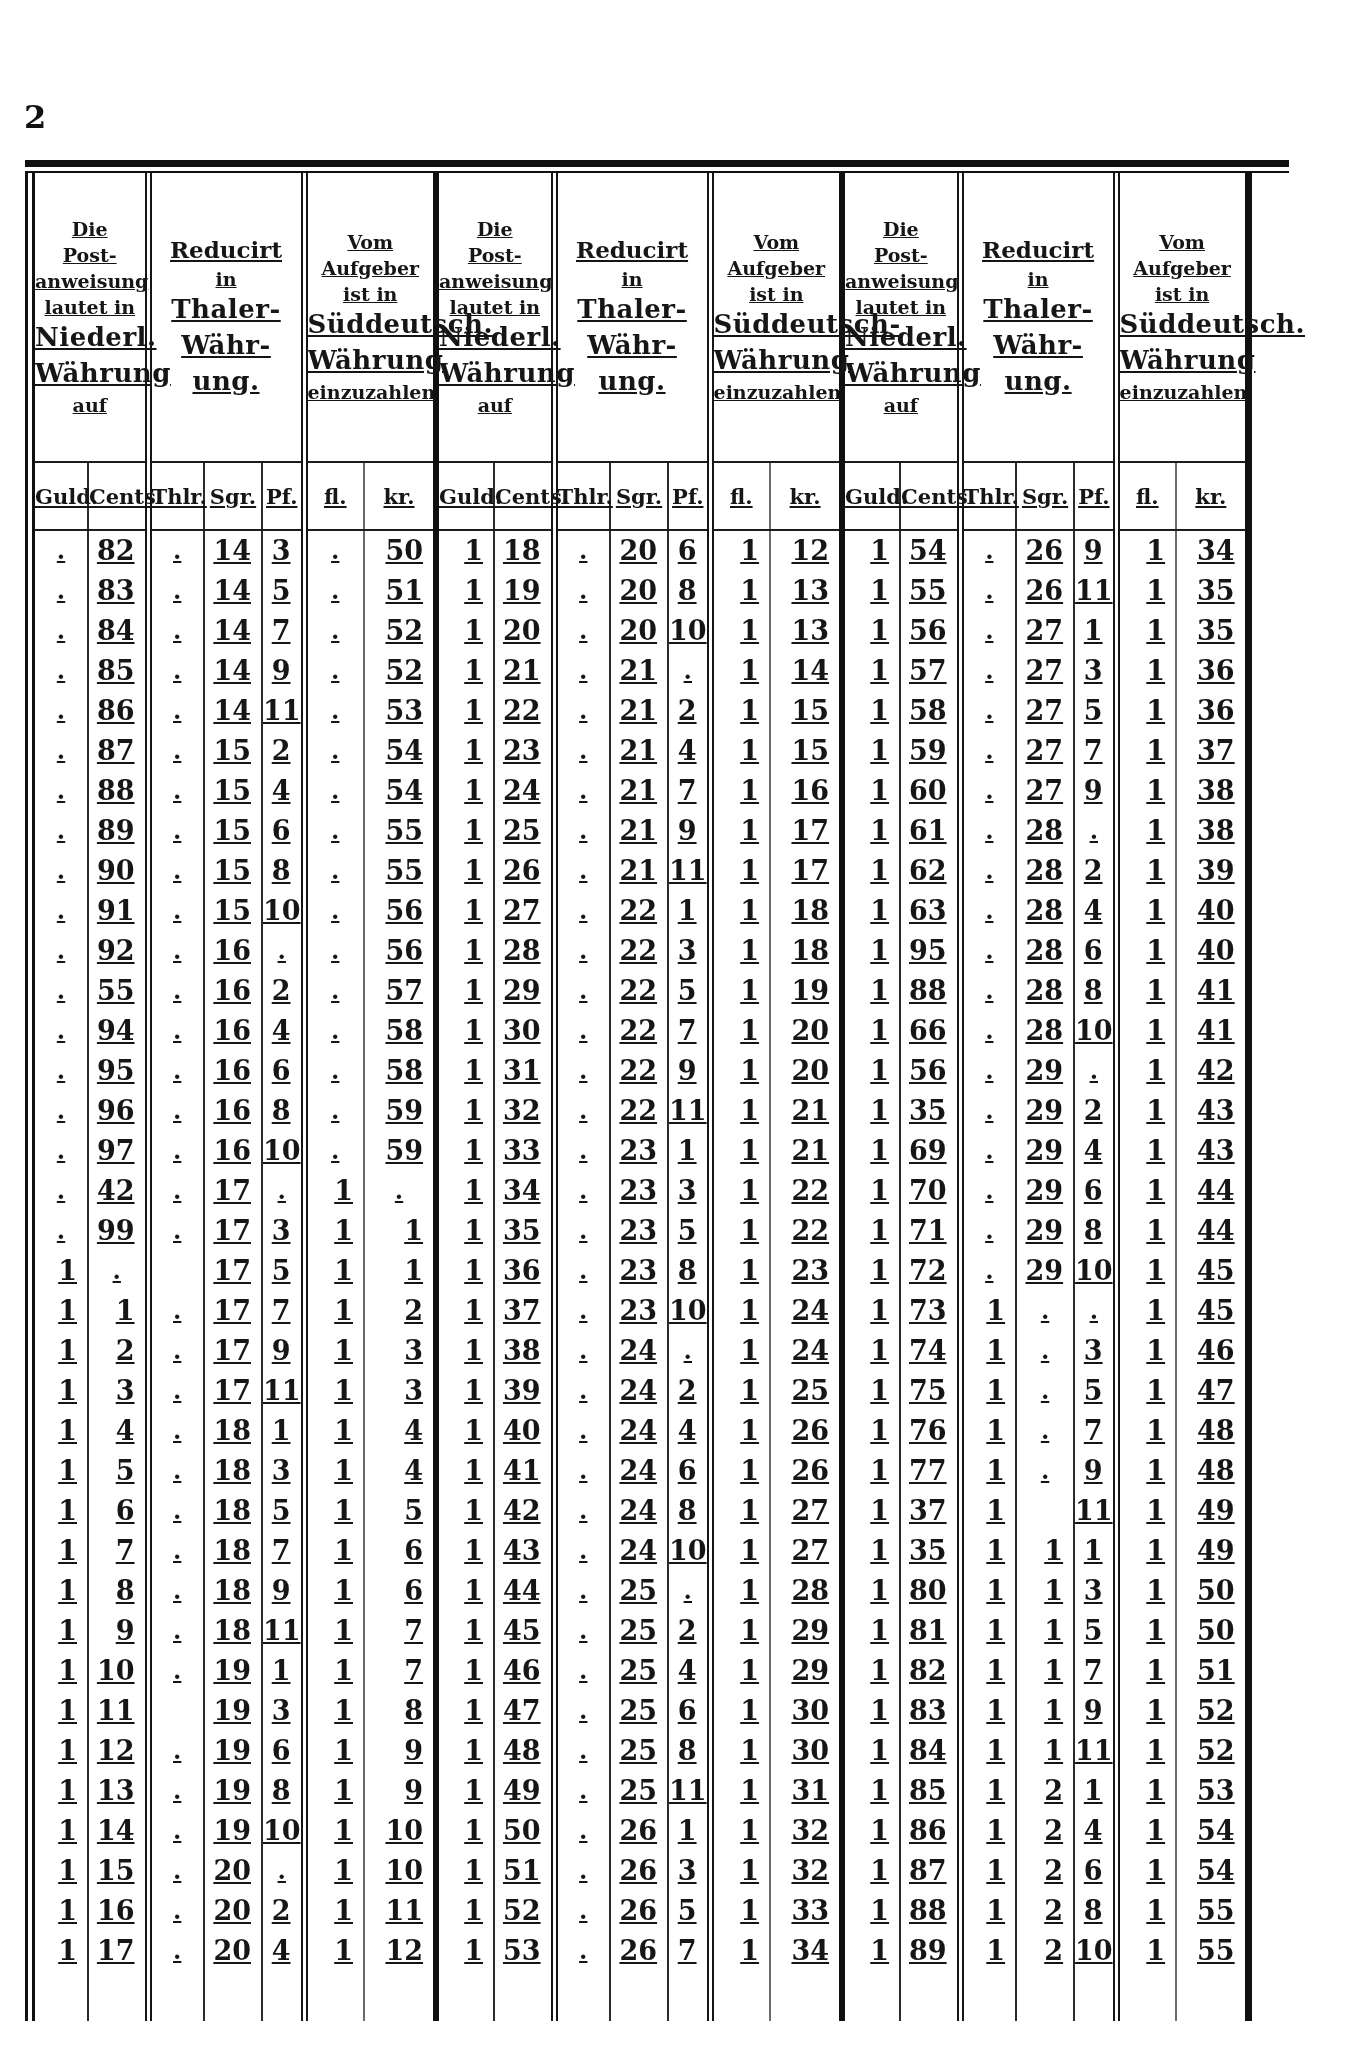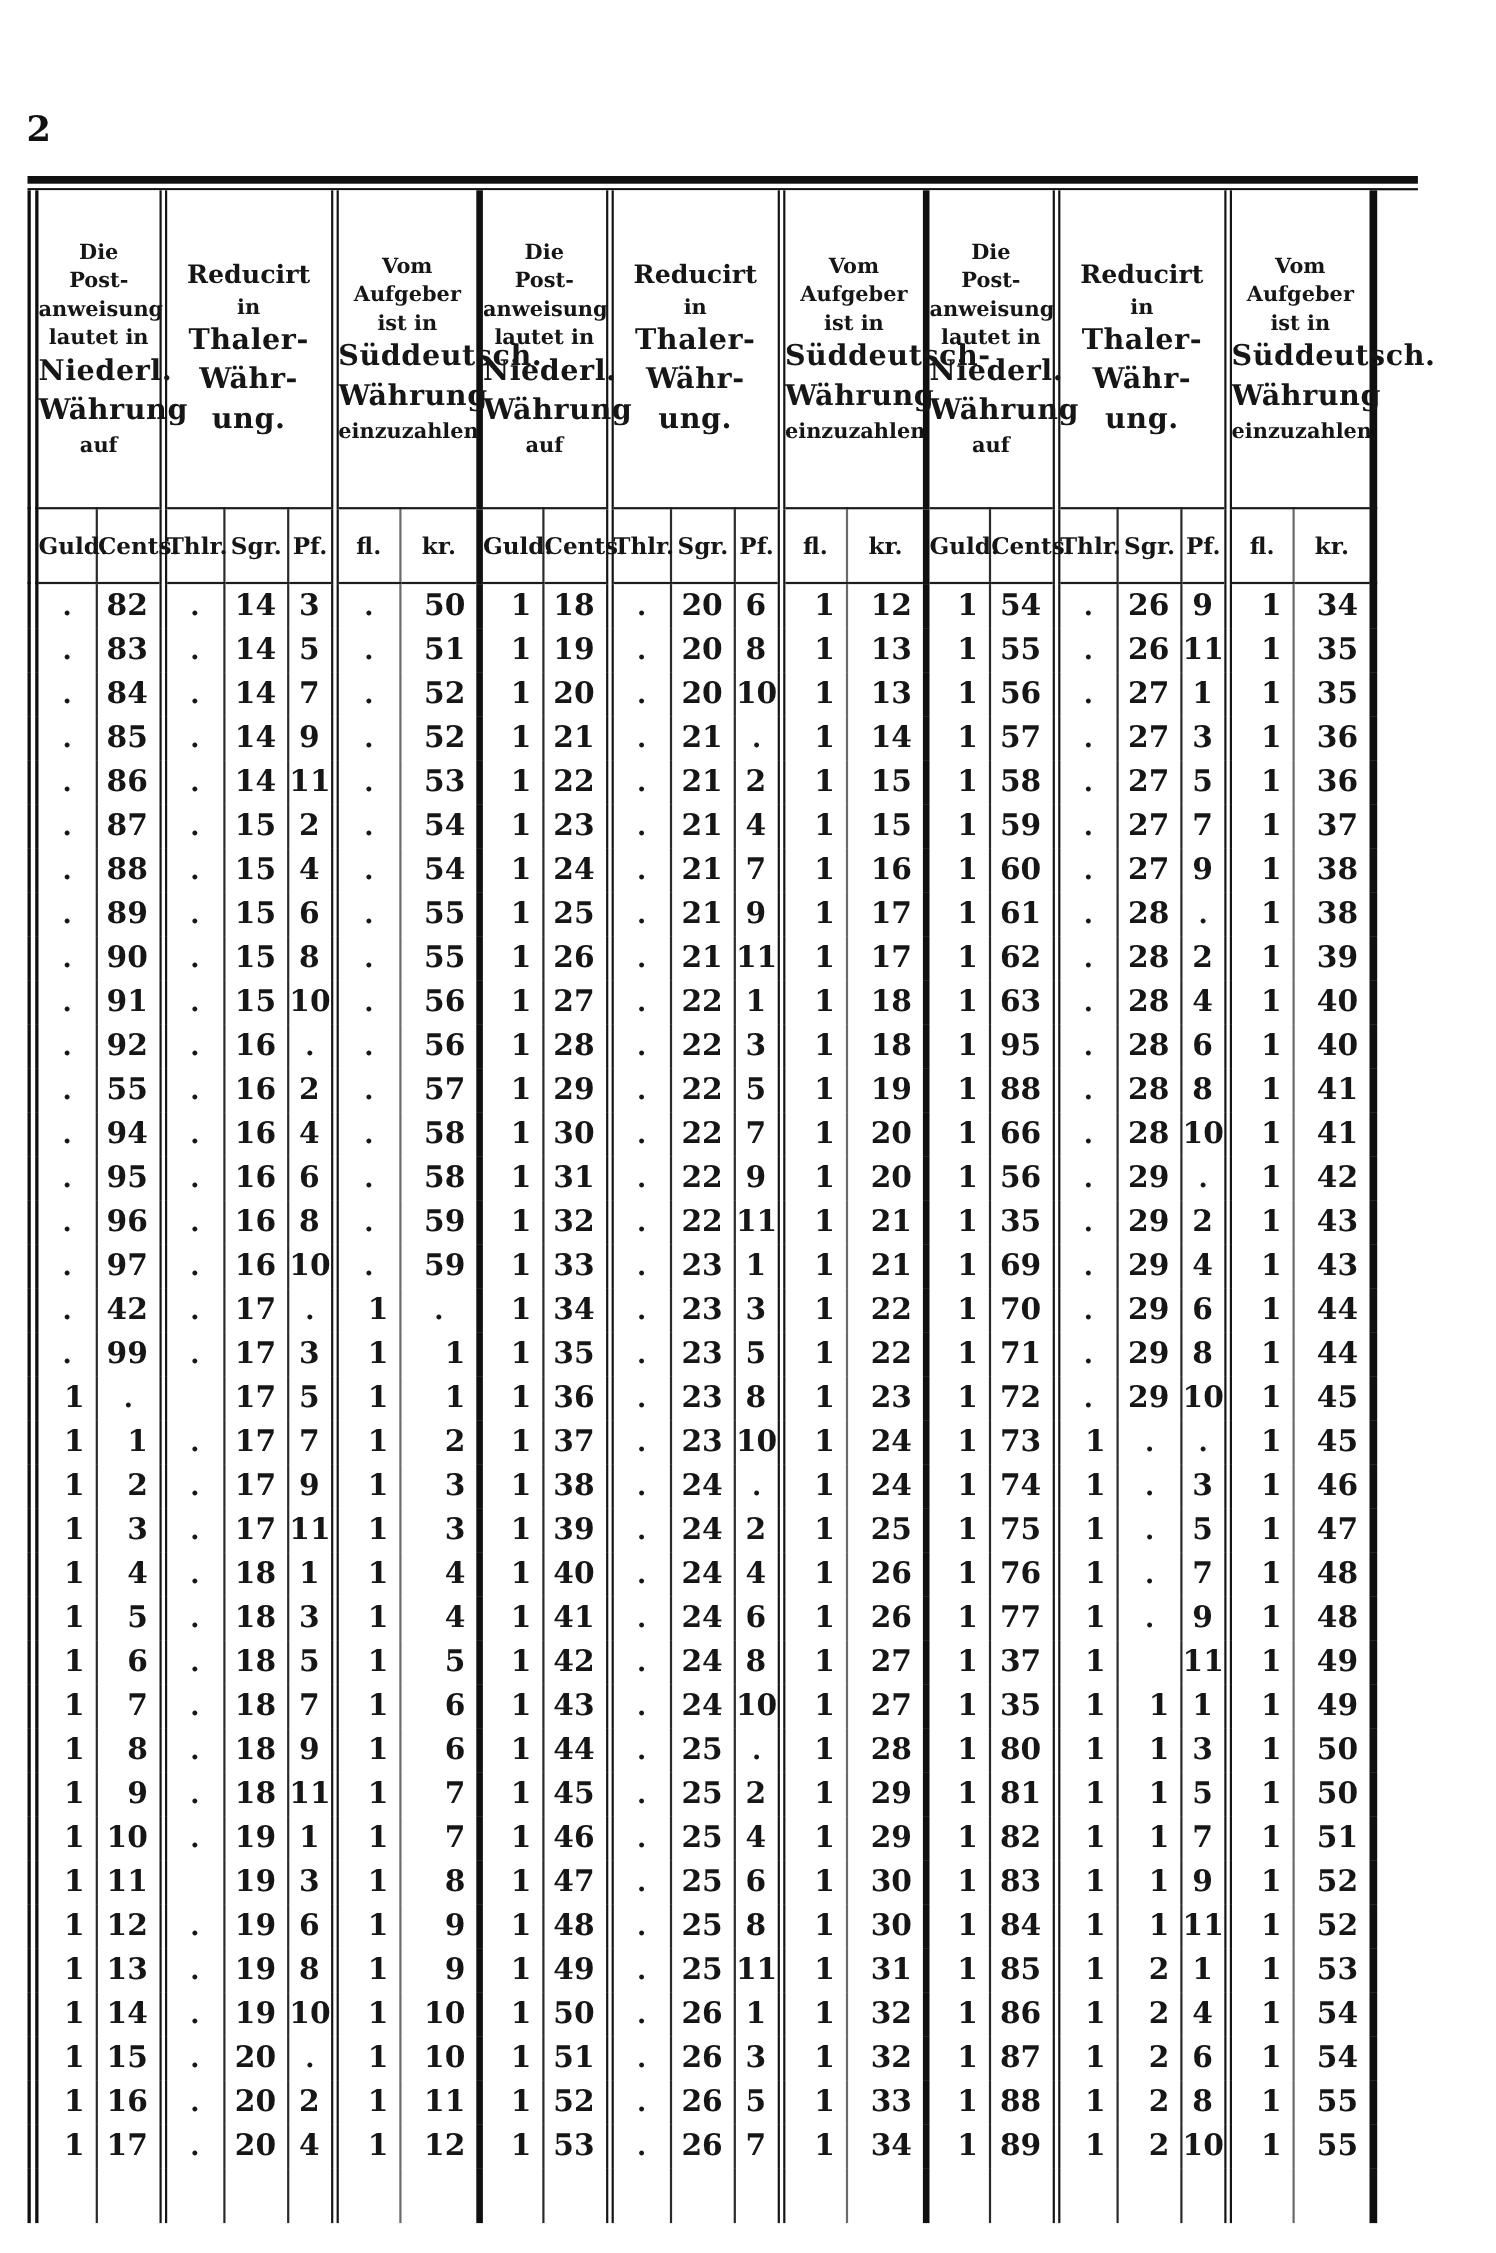--- a/index.html
+++ b/index.html
@@ -28,6 +28,7 @@
     border-left:10px double #101010;
     border-right:7px solid #101010;
     background:#ffffff;
+    text-decoration:underline;
   }
   col.c-guld{width:58px}col.c-cents{width:60px}
   col.c-thlr{width:56px}col.c-sgr{width:58px}col.c-pf{width:42px}

